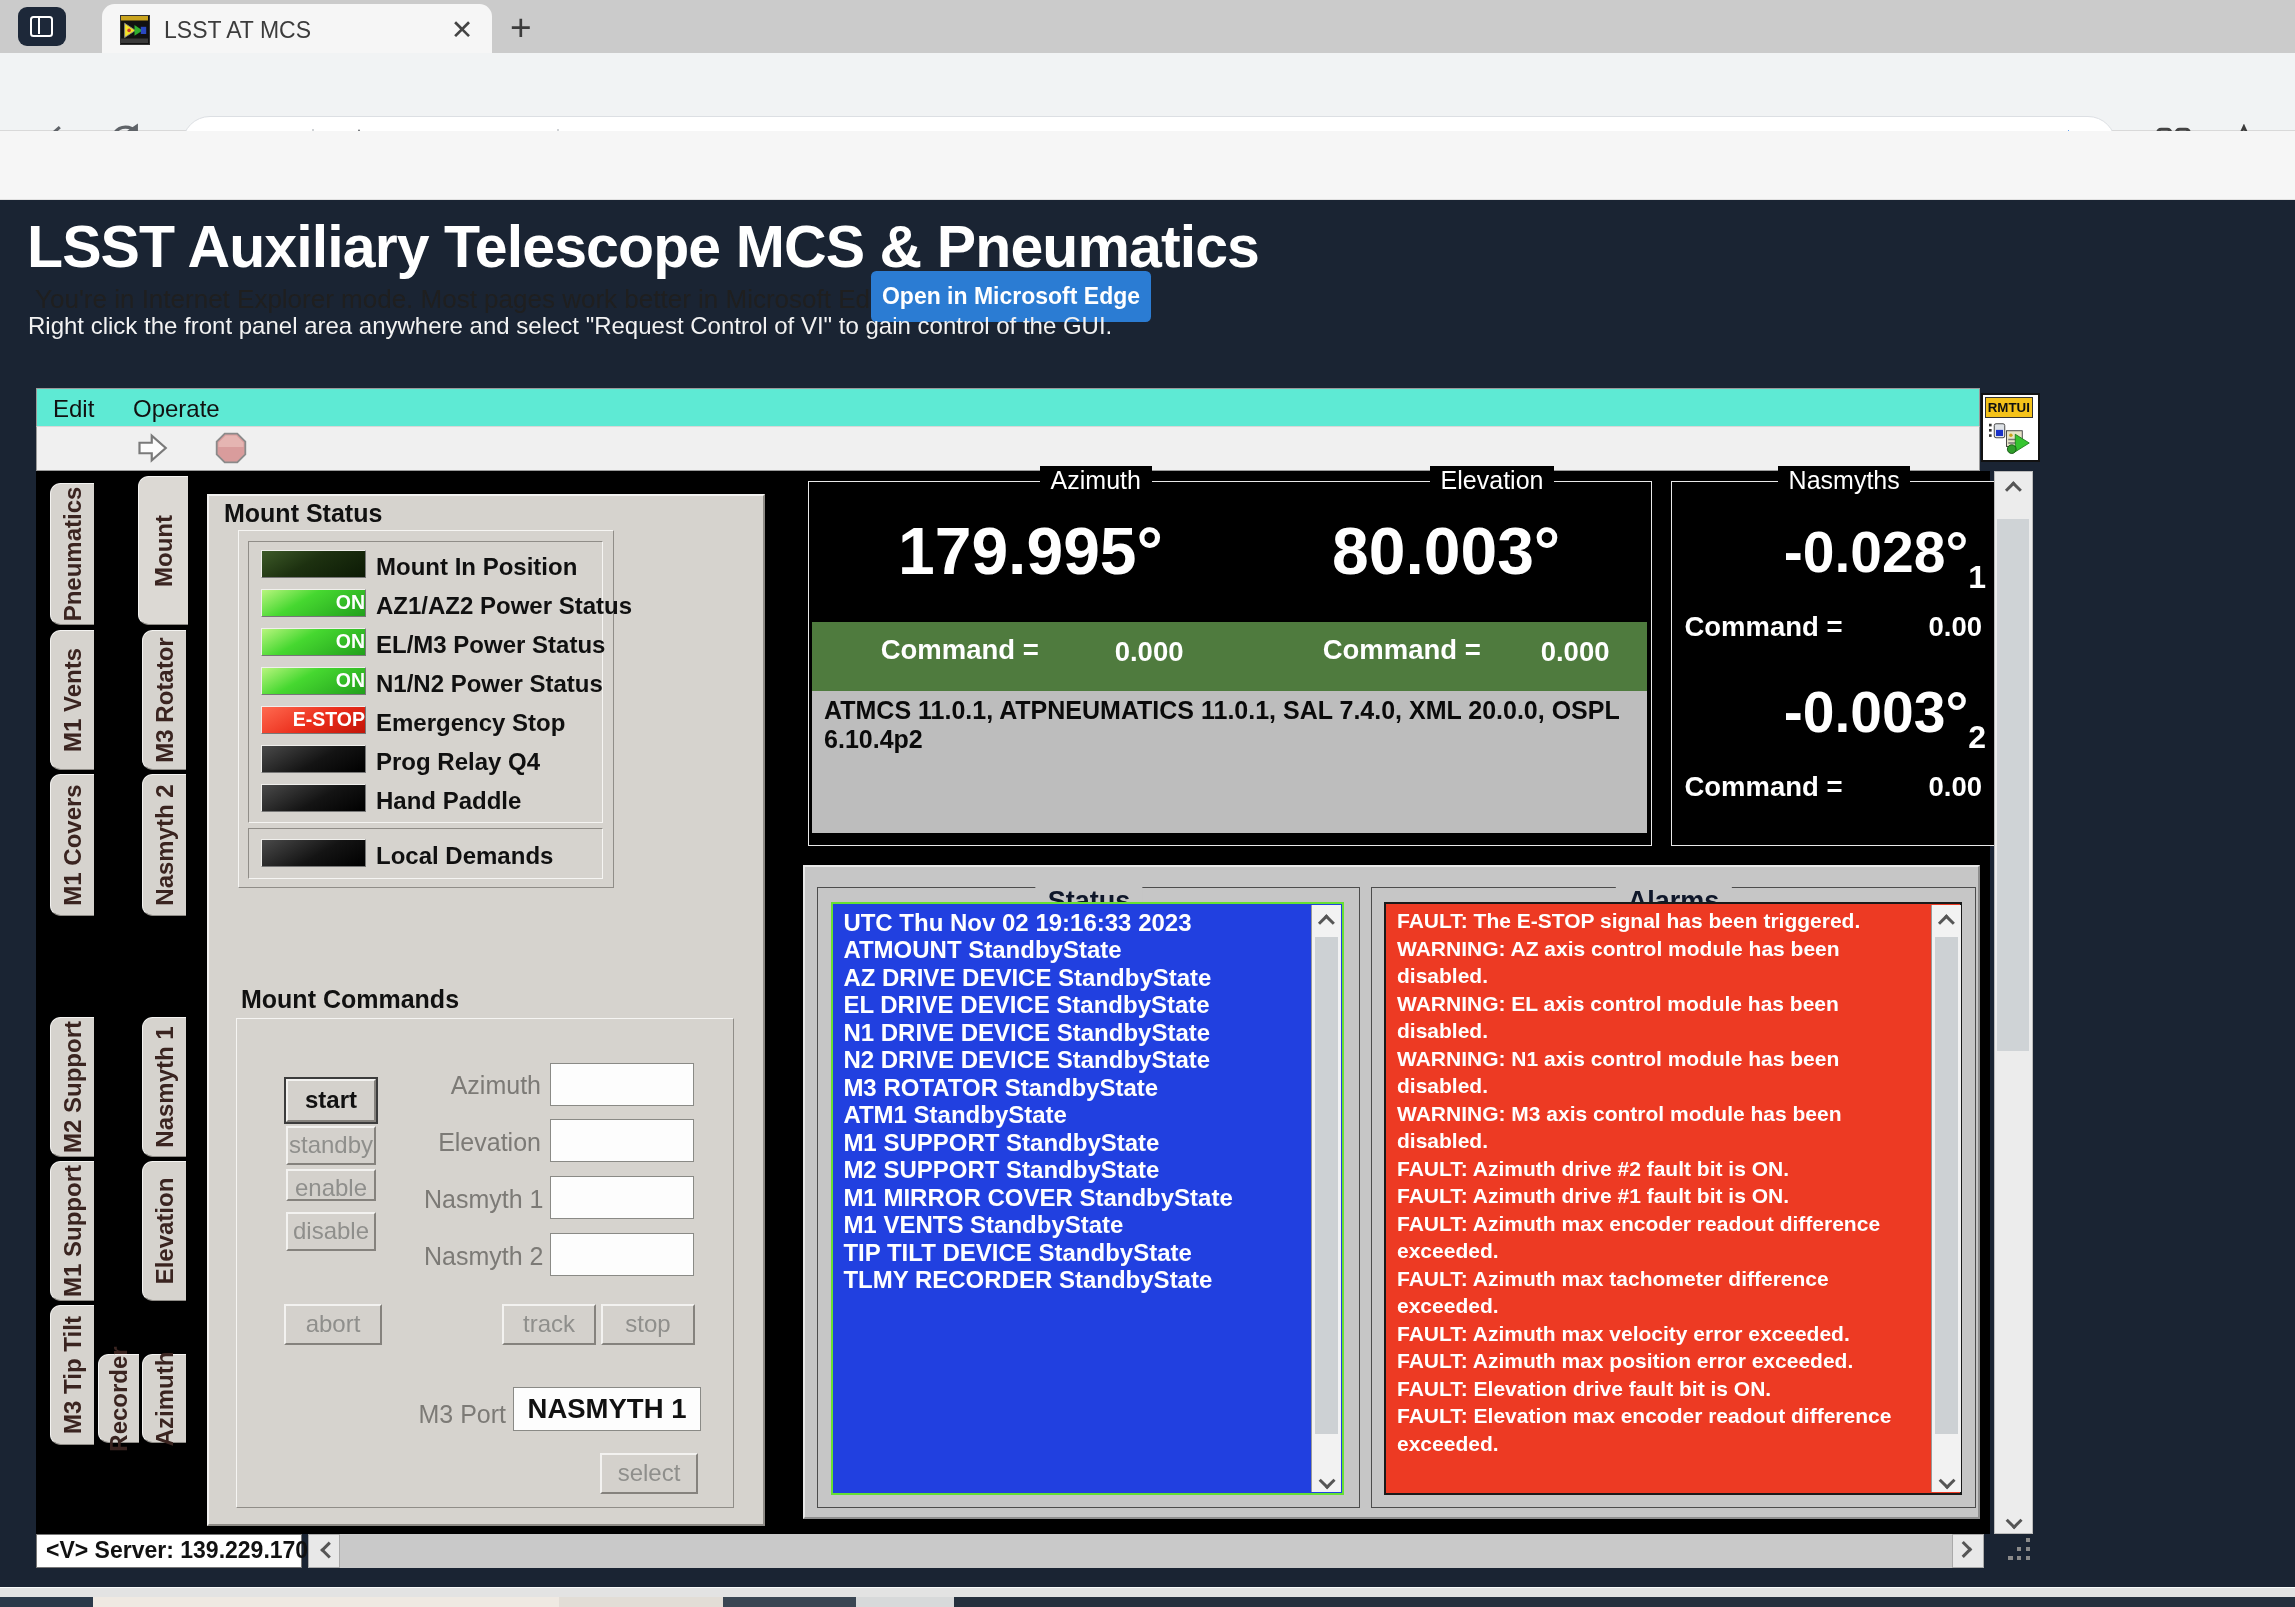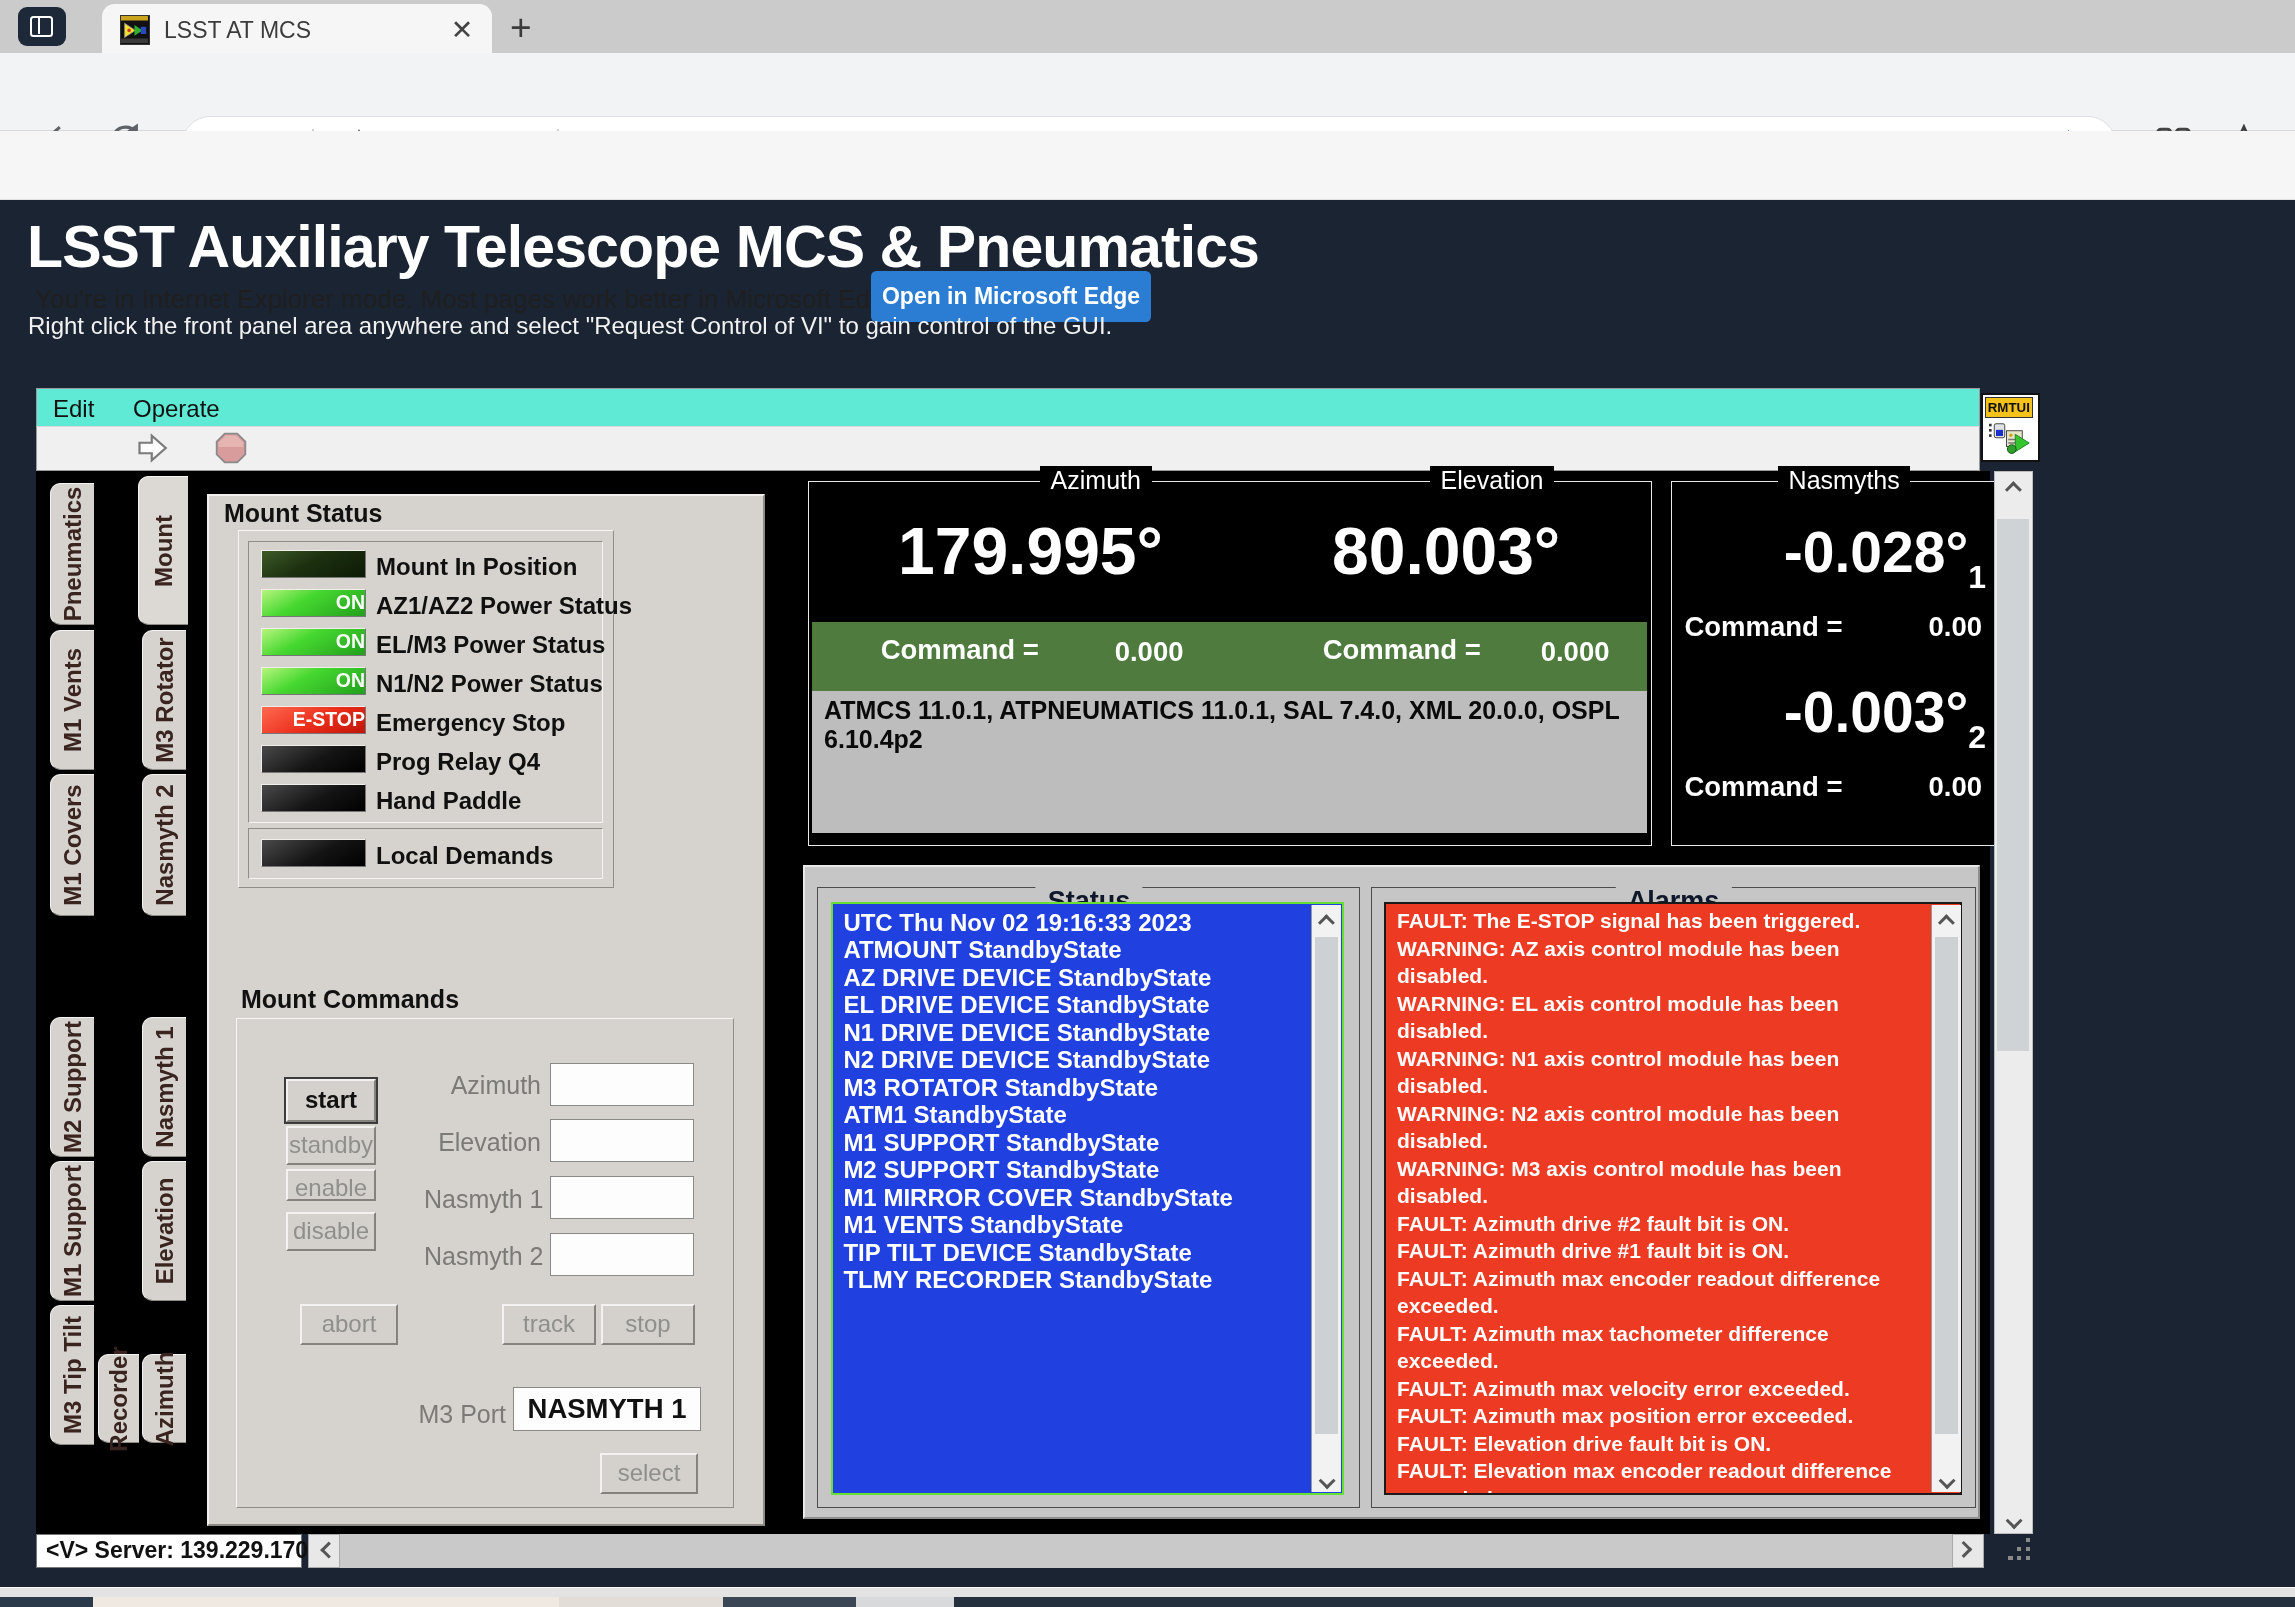--- a/index.html
+++ b/index.html
@@ -365,7 +365,6 @@
         <div class="alarm-item">WARNING: AZ axis control module has been disabled.</div>
         <div class="alarm-item">WARNING: EL axis control module has been disabled.</div>
         <div class="alarm-item">WARNING: N1 axis control module has been disabled.</div>
-        <div class="alarm-item">WARNING: N2 axis control module has been disabled.</div>
         <div class="alarm-item">WARNING: M3 axis control module has been disabled.</div>
         <div class="alarm-item">FAULT: Azimuth drive #2 fault bit is ON.</div>
         <div class="alarm-item">FAULT: Azimuth drive #1 fault bit is ON.</div>

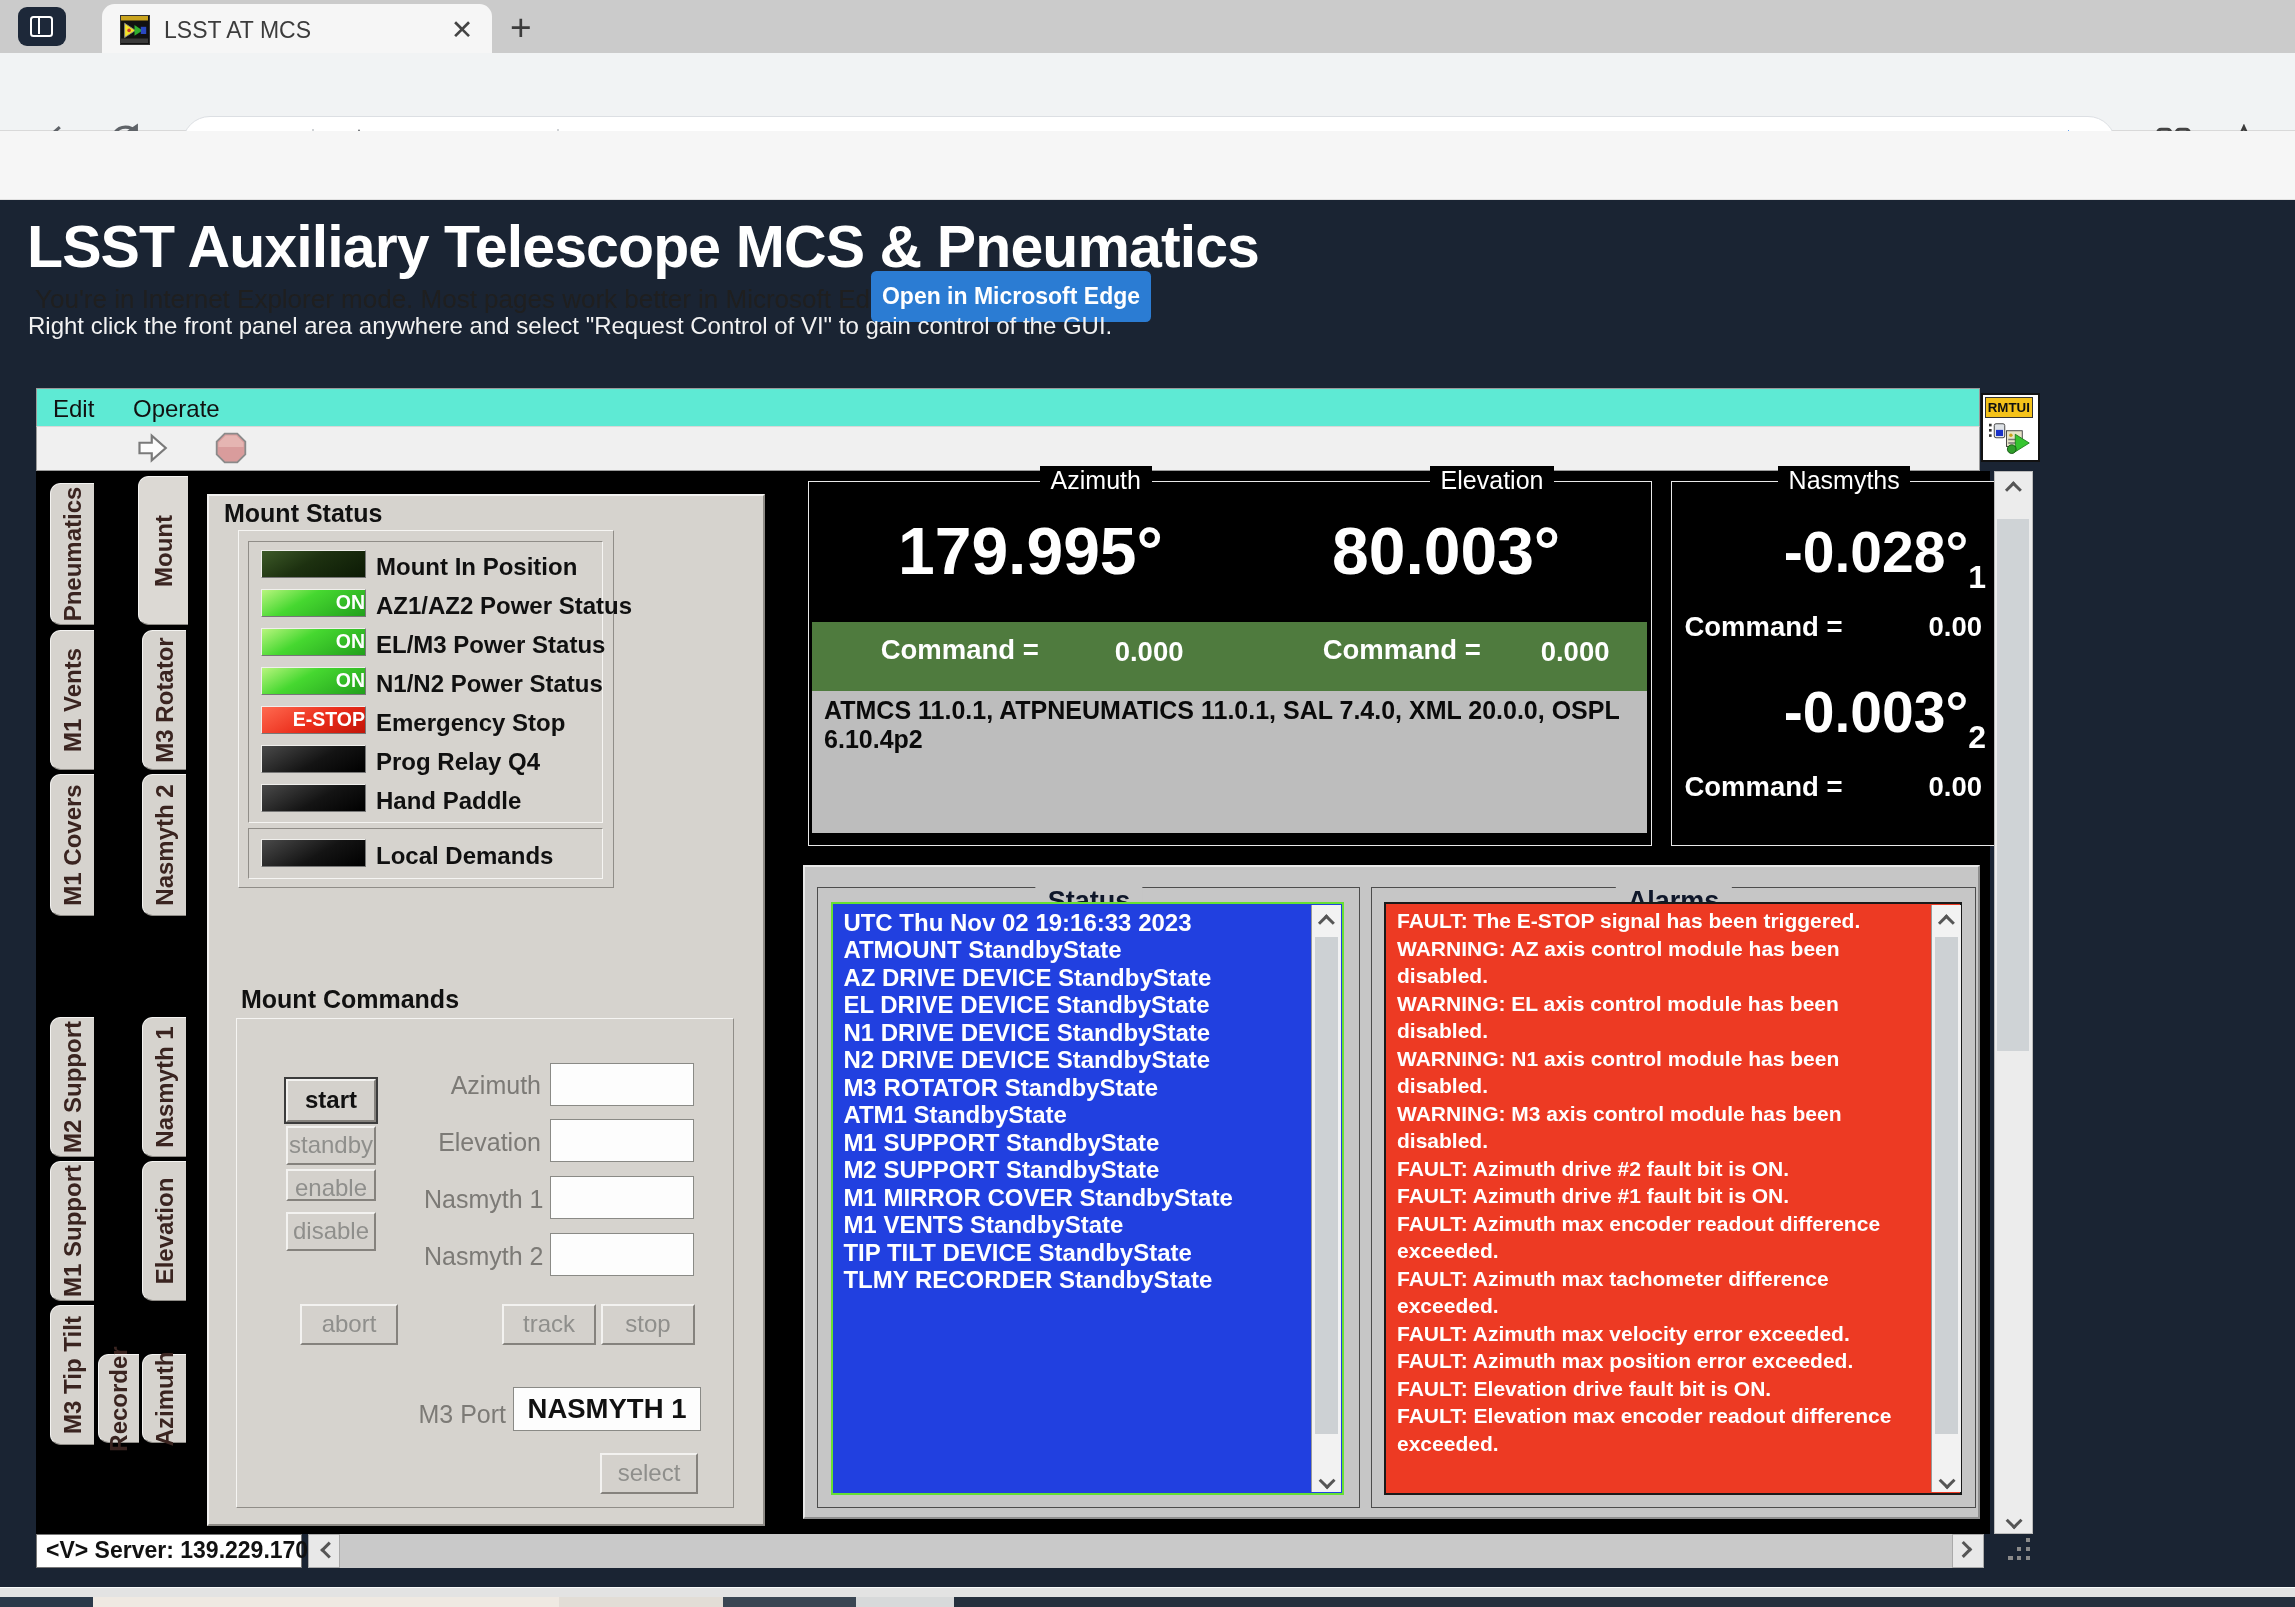--- a/index.html
+++ b/index.html
@@ -292,7 +292,7 @@
 <div class="abs lvbtn" style="left:286px; top:1126px; width:90px; height:39px; line-height:34px;">standby</div>
 <div class="abs lvbtn" style="left:286px; top:1169px; width:90px; height:32px; line-height:34px;">enable</div>
 <div class="abs lvbtn" style="left:286px; top:1212px; width:90px; height:39px; line-height:34px;">disable</div>
-<div class="abs lvbtn" style="left:300px; top:1304px; width:98px; height:41px; line-height:35px;">abort</div>
+<div class="abs lvbtn" style="left:284px; top:1304px; width:98px; height:41px; line-height:35px;">abort</div>
 <div class="abs lvbtn" style="left:502px; top:1304px; width:94px; height:41px; line-height:35px;">track</div>
 <div class="abs lvbtn" style="left:601px; top:1304px; width:94px; height:41px; line-height:35px;">stop</div>
 

